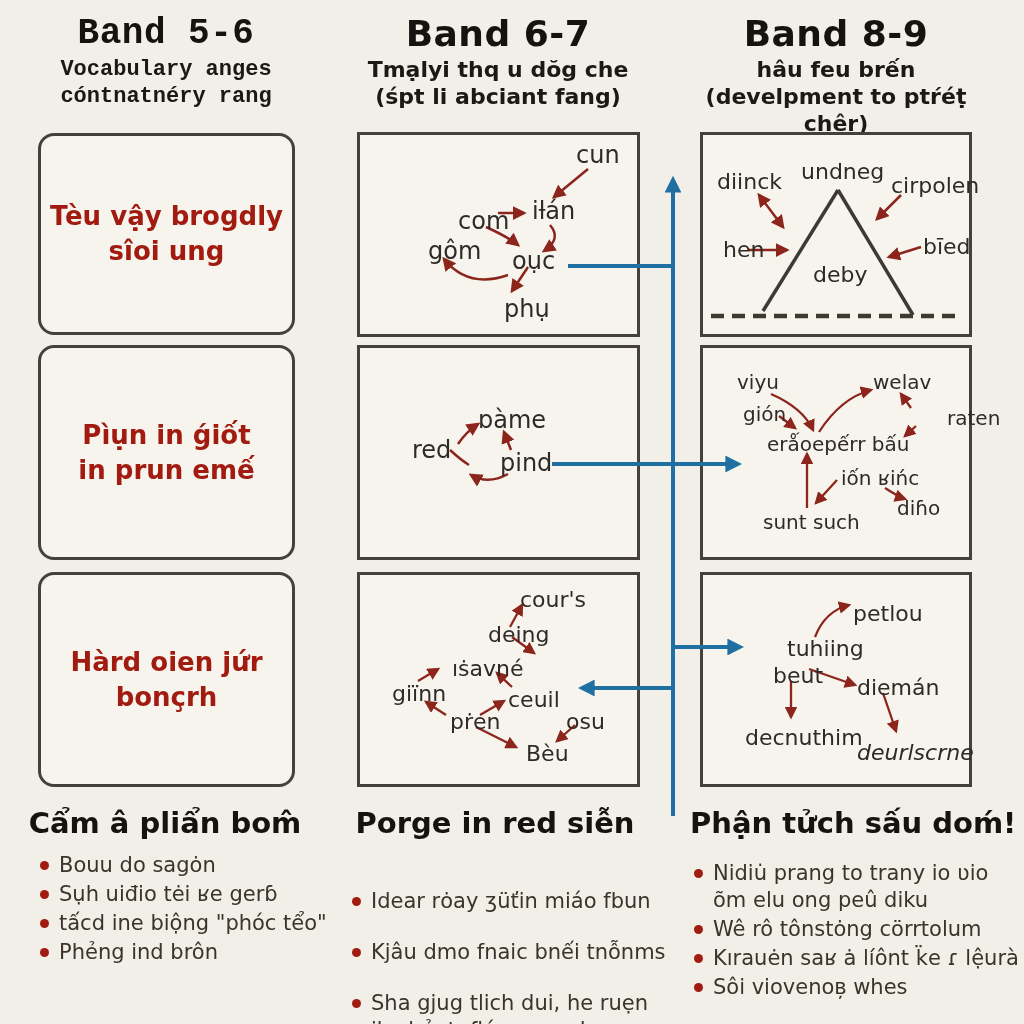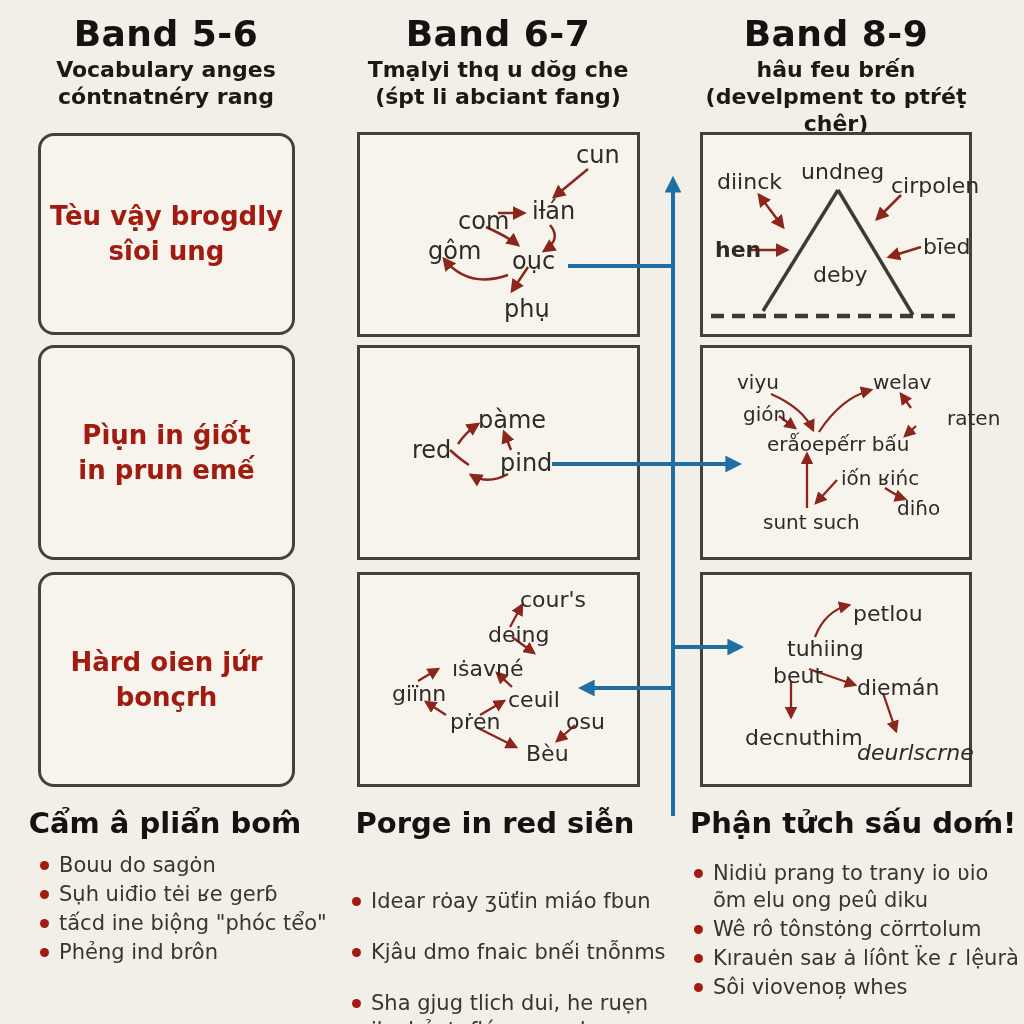--- a/index.html
+++ b/index.html
@@ -39,7 +39,7 @@
 
 <div class="canvas">
 
-  <div class="col-header" style="left:20px;top:12px;width:292px;">
+  <div class="col-header" style="left:20px;top:12px;width:292px;font-family:Liberation Mono, monospace;">
     <div class="band-title">Band 5-6</div>
     <div class="band-sub">Vocabulary anges</div>
     <div class="band-sub">cóntnatnéry rang</div>

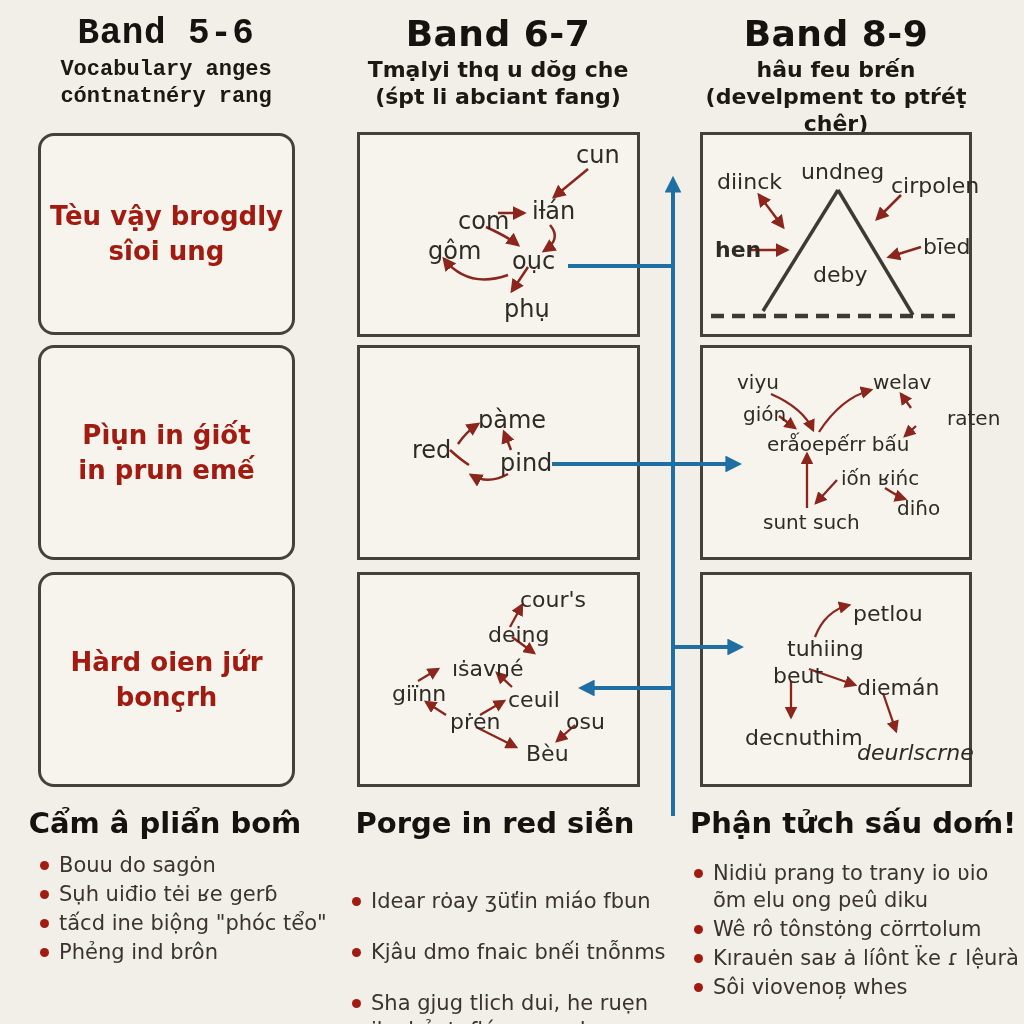--- a/index.html
+++ b/index.html
@@ -106,7 +106,7 @@
     <span class="word" style="left:98px;top:24px;">undneg</span>
     <span class="word" style="left:14px;top:34px;">diinck</span>
     <span class="word" style="left:188px;top:38px;">cirpolen</span>
-    <span class="word" style="left:12px;top:102px;font-weight:bold;">hen</span>
+    <span class="word" style="left:20px;top:102px;">hen</span>
     <span class="word" style="left:220px;top:99px;">bīed</span>
     <span class="word" style="left:110px;top:127px;">deby</span>
   </div>

